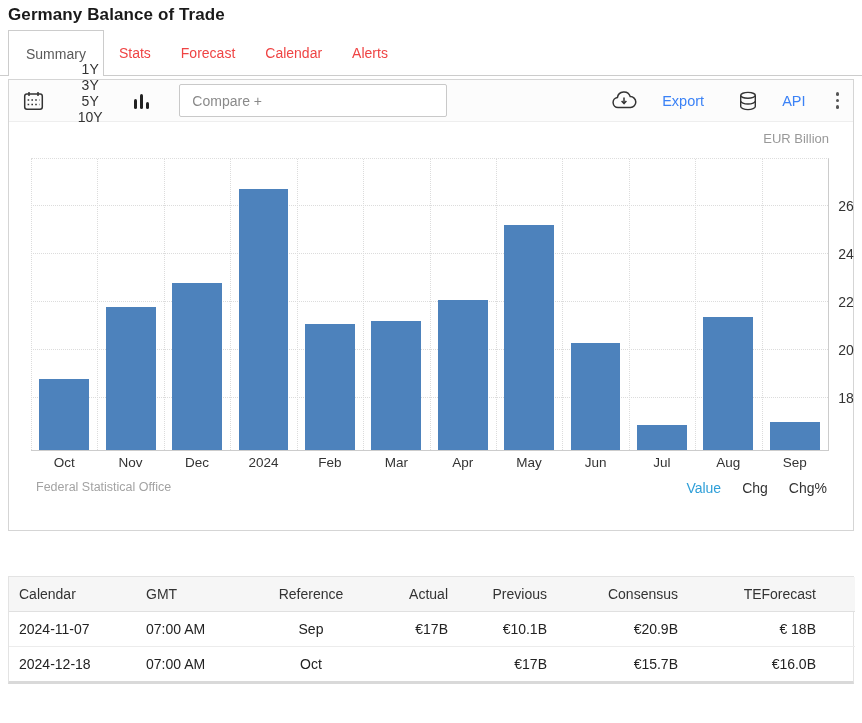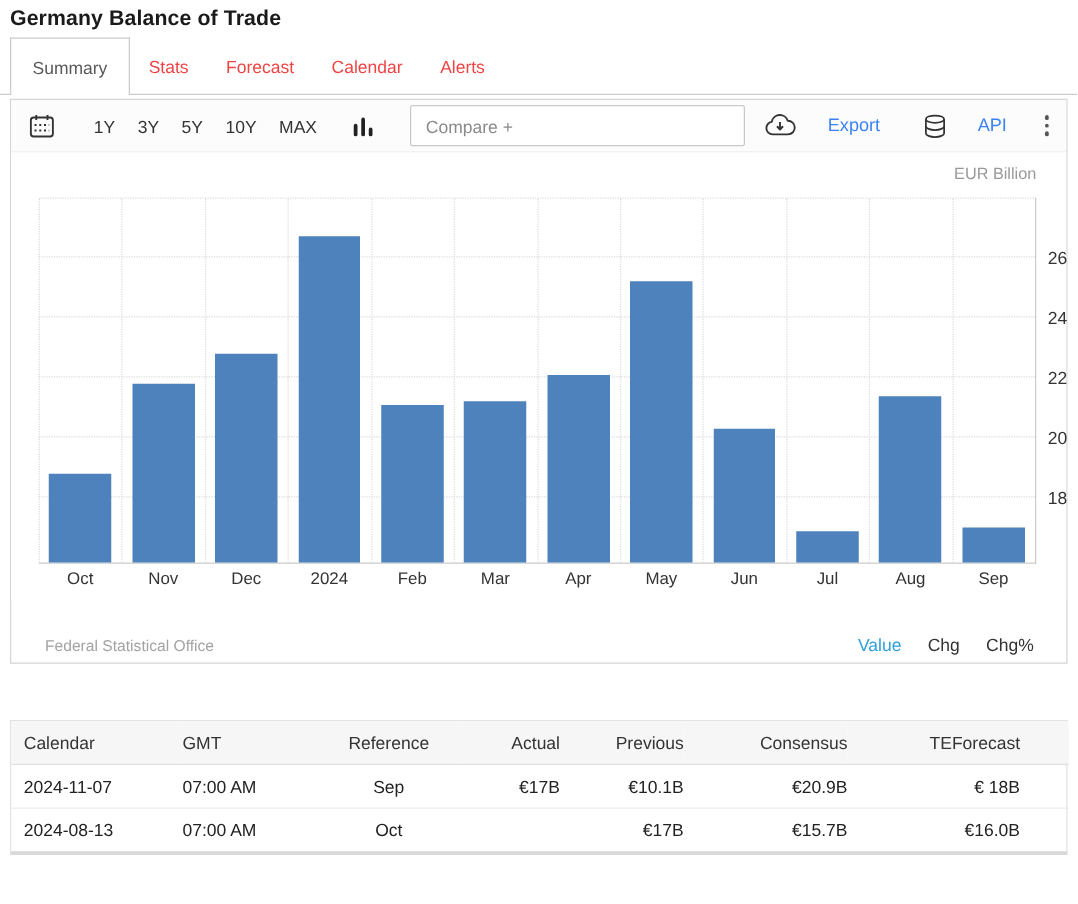--- a/index.html
+++ b/index.html
@@ -25,7 +25,7 @@
   
   .toolbar{height:42px;display:flex;align-items:center;padding:0 14px;background:#fcfcfc;border-bottom:1px solid #eee;}
   .icon-btn{background:none;border:none;padding:0;display:flex;align-items:center;cursor:pointer;}
-  .ranges{display:flex;margin-left:22px;}
+  .ranges{display:flex;margin-left:22px;flex-direction:column;}
   .range-btn{background:none;border:none;font-size:14px;color:#333;padding:0 9px;cursor:pointer;font-family:inherit;}
   .chart-type-btn{margin-left:20px;display:flex;align-items:flex-end;height:16px;}
   .chart-type-btn span{display:inline-block;width:3px;border-radius:1.5px;background:#222;margin-right:3px;}

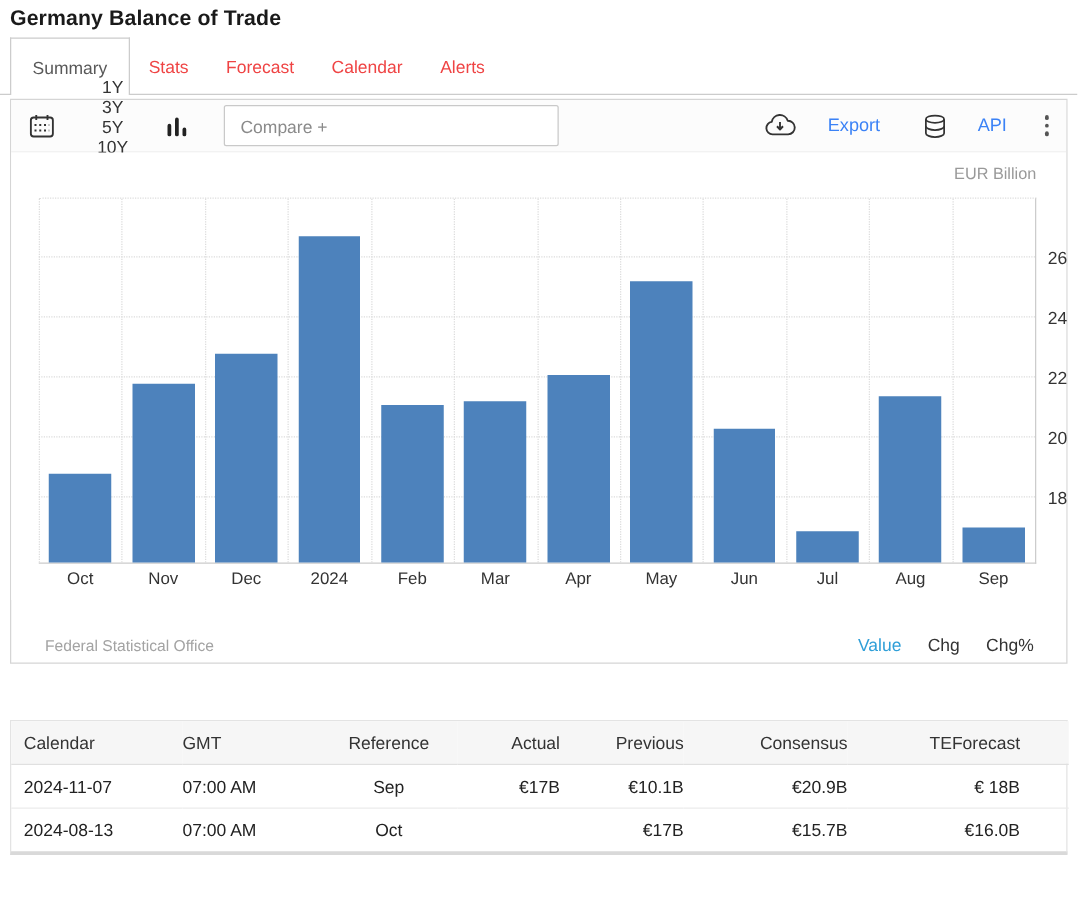--- a/index.html
+++ b/index.html
@@ -49,7 +49,7 @@
   .bar{position:absolute;bottom:0;background:var(--bar-blue);}
   .ytick{position:absolute;right:-32px;width:28px;text-align:center;font-size:14px;color:#333;transform:translateY(50%);}
   .xlabel{position:absolute;top:100%;padding-top:5px;text-align:center;font-size:13.5px;color:#333;}
-  .chart-footer{height:50px;display:flex;align-items:flex-end;justify-content:space-between;padding:0 26px 6px 27px;}
+  .chart-footer{height:50px;display:flex;align-items:flex-start;justify-content:space-between;padding:0 26px 6px 27px;}
   .source-label{font-size:12.5px;color:#a3a3a3;}
   .toggles{display:flex;align-items:center;}
   .toggle{background:none;border:none;font-size:14px;color:#333;margin-left:21px;cursor:pointer;font-family:inherit;}

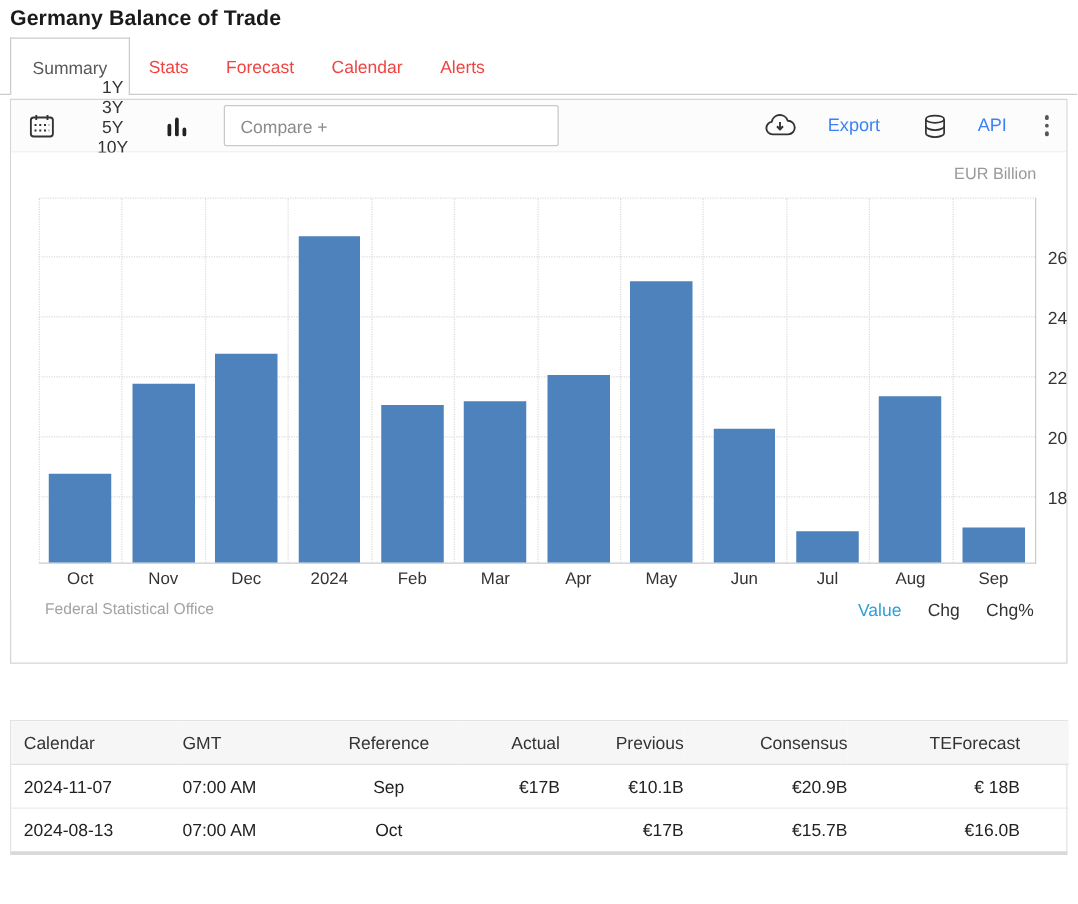--- a/index.html
+++ b/index.html
@@ -236,7 +236,7 @@
           <td>€ 18B</td>
         </tr>
         <tr>
-          <td>2024-08-13</td>
+          <td>2024-12-18</td>
           <td>07:00 AM</td>
           <td>Oct</td>
           <td></td>

